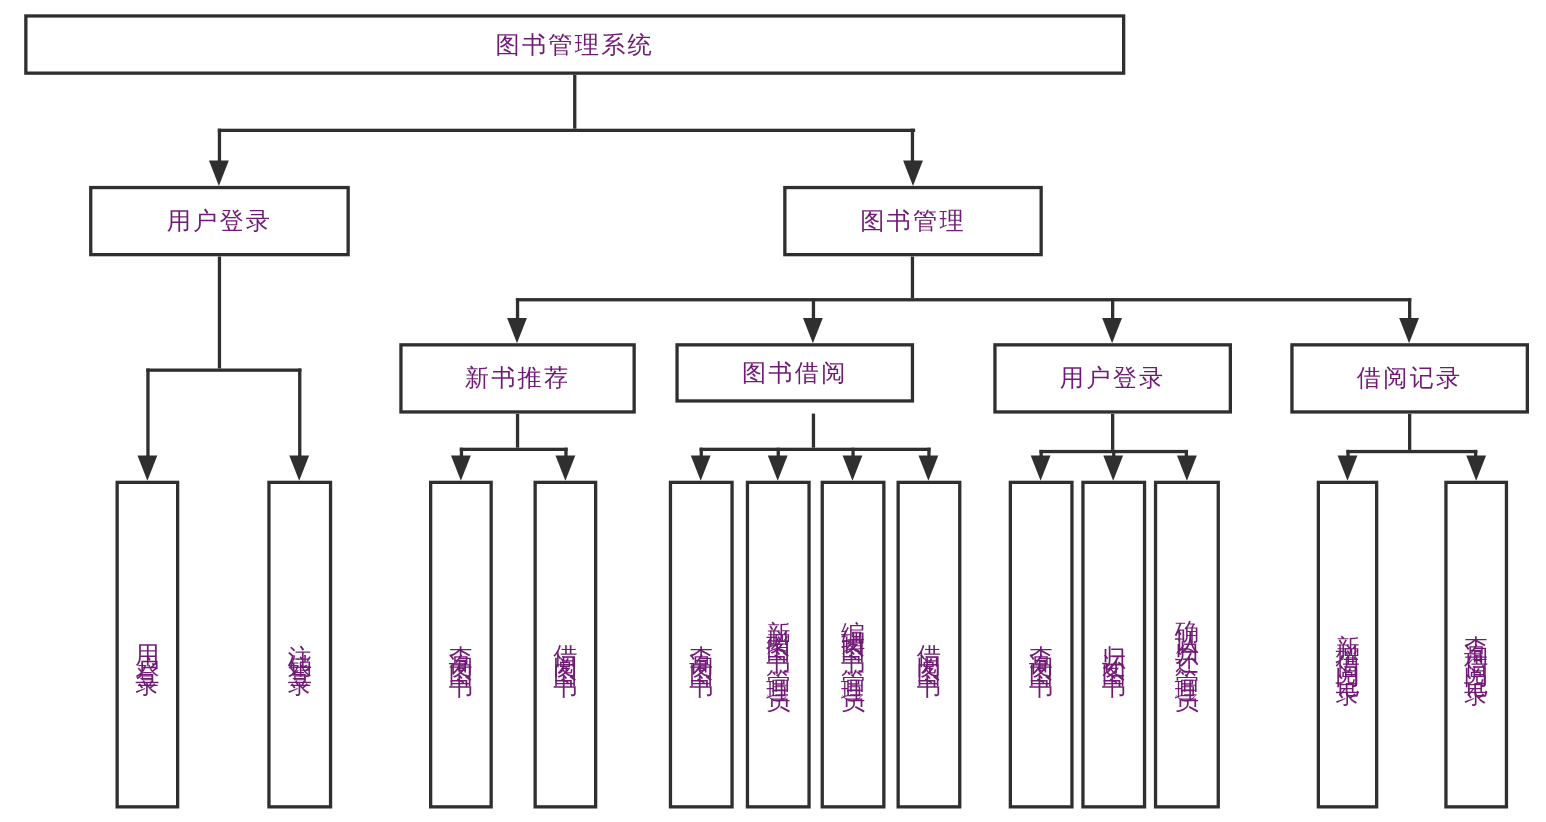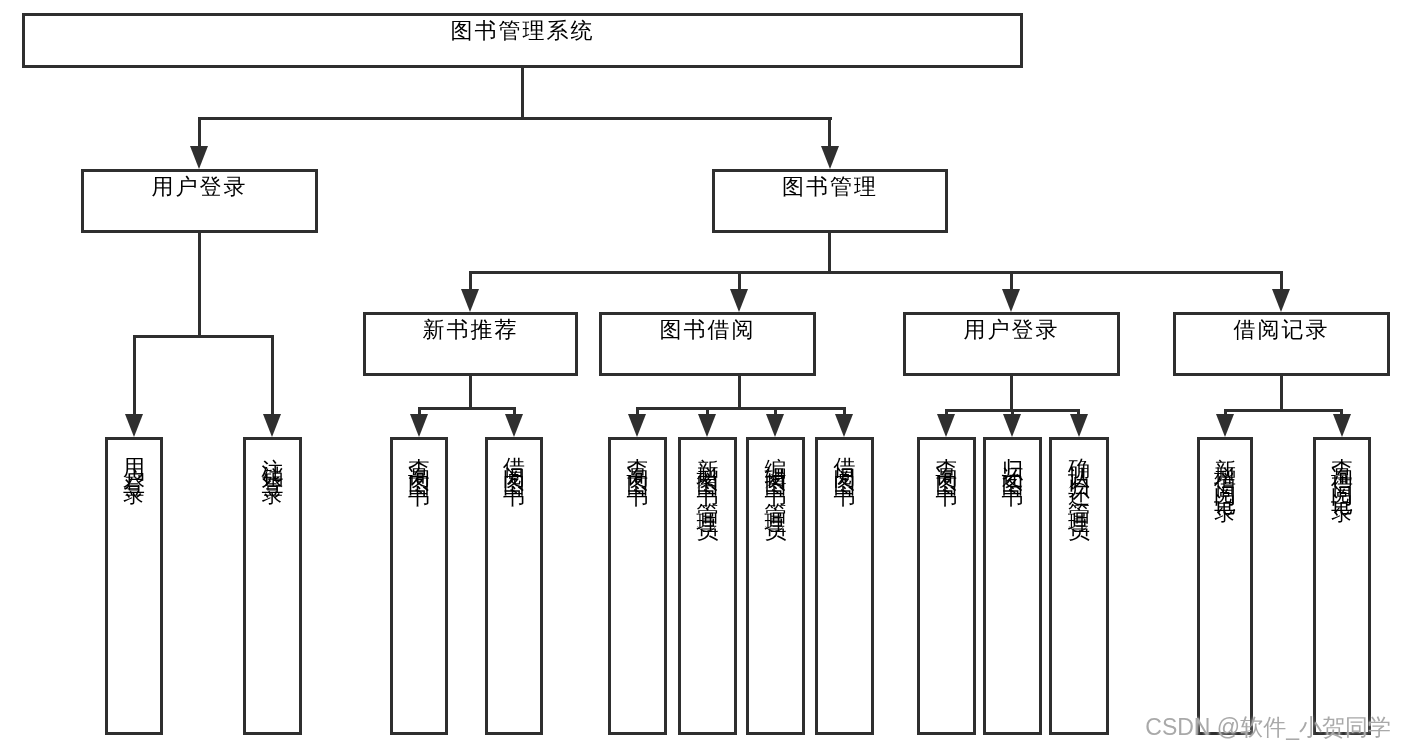--- a/index.html
+++ b/index.html
@@ -16,8 +16,9 @@
     background:#ffffff;
     box-sizing:border-box;
     display:flex;
+    align-items:center;
     justify-content:center;
-    color:#000000;
+    color:#701a75;
   }
   .box .lbl{
     font-size:22px;

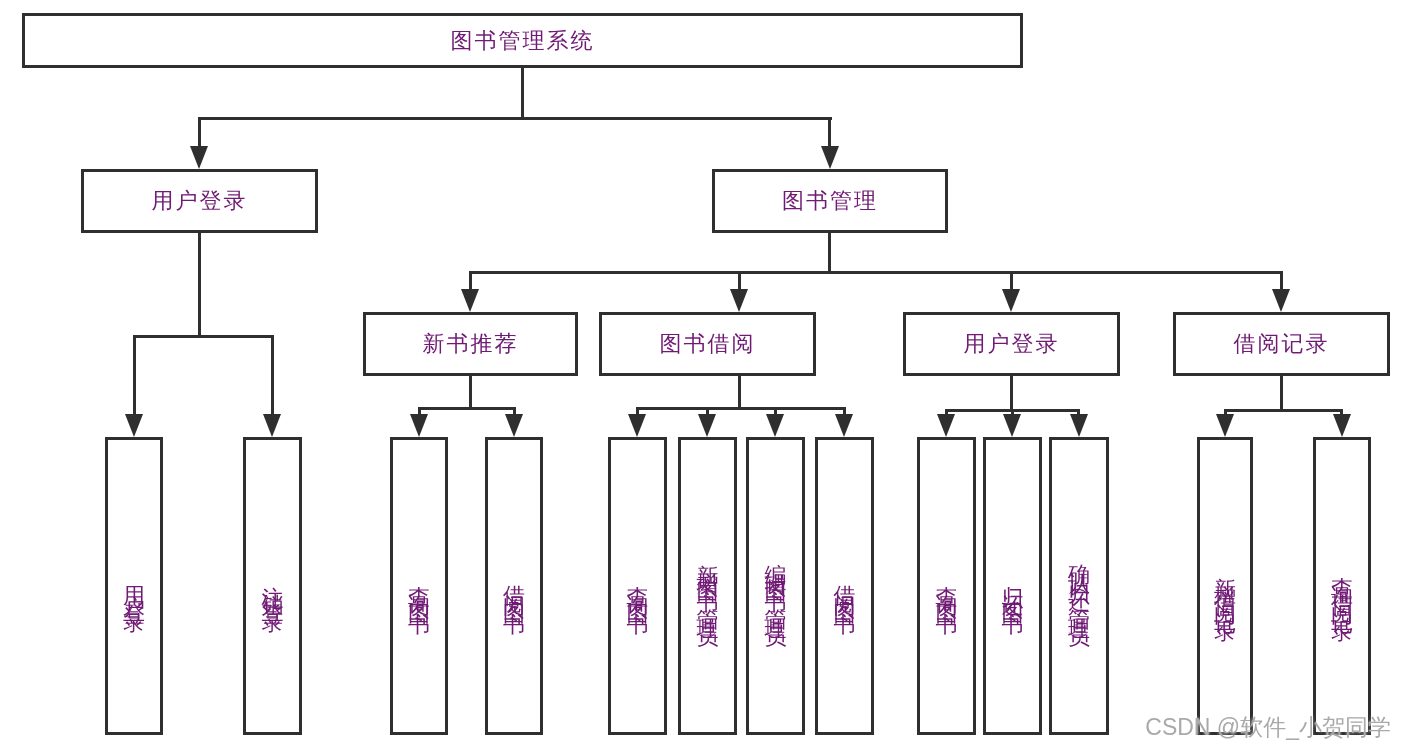--- a/index.html
+++ b/index.html
@@ -127,7 +127,7 @@
   <div class="box" style="left:363px;top:312px;width:215px;height:64px">
     <span class="lbl">新书推荐</span>
   </div>
-  <div class="box" style="left:599px;top:312px;width:217px;height:64px">
+  <div class="box" style="left:614px;top:312px;width:217px;height:54px">
     <span class="lbl">图书借阅</span>
   </div>
   <div class="box" style="left:903px;top:312px;width:217px;height:64px">

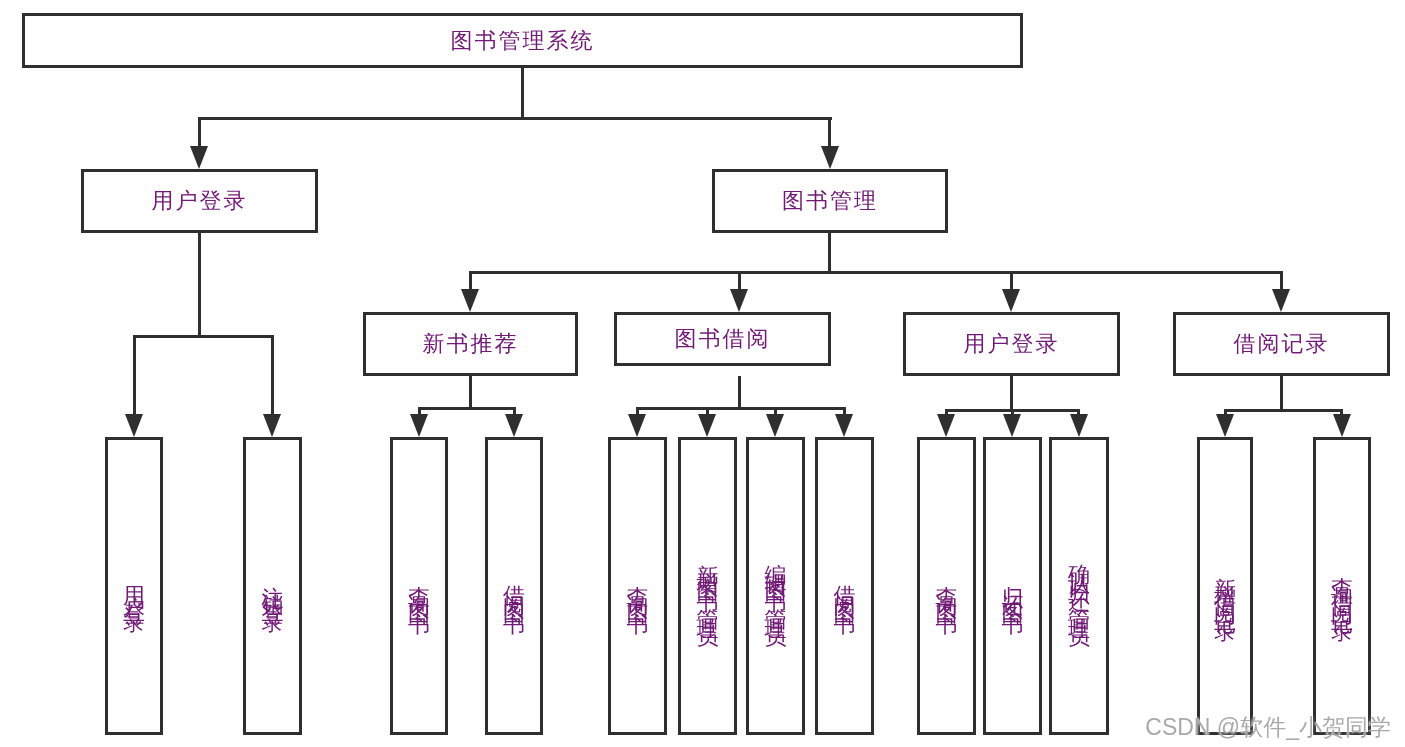--- a/index.html
+++ b/index.html
@@ -181,7 +181,6 @@
     <span class="lbl">查询借阅记录</span>
   </div>
 
-  <div class="watermark">CSDN @软件_小贺同学</div>
 
 </div>
 

